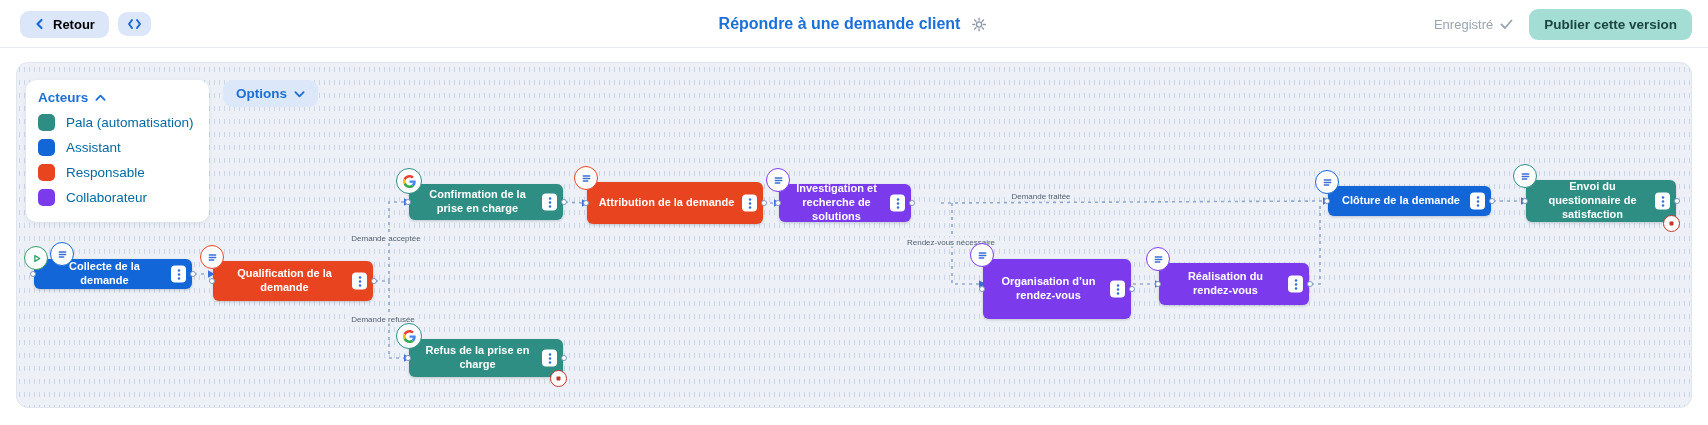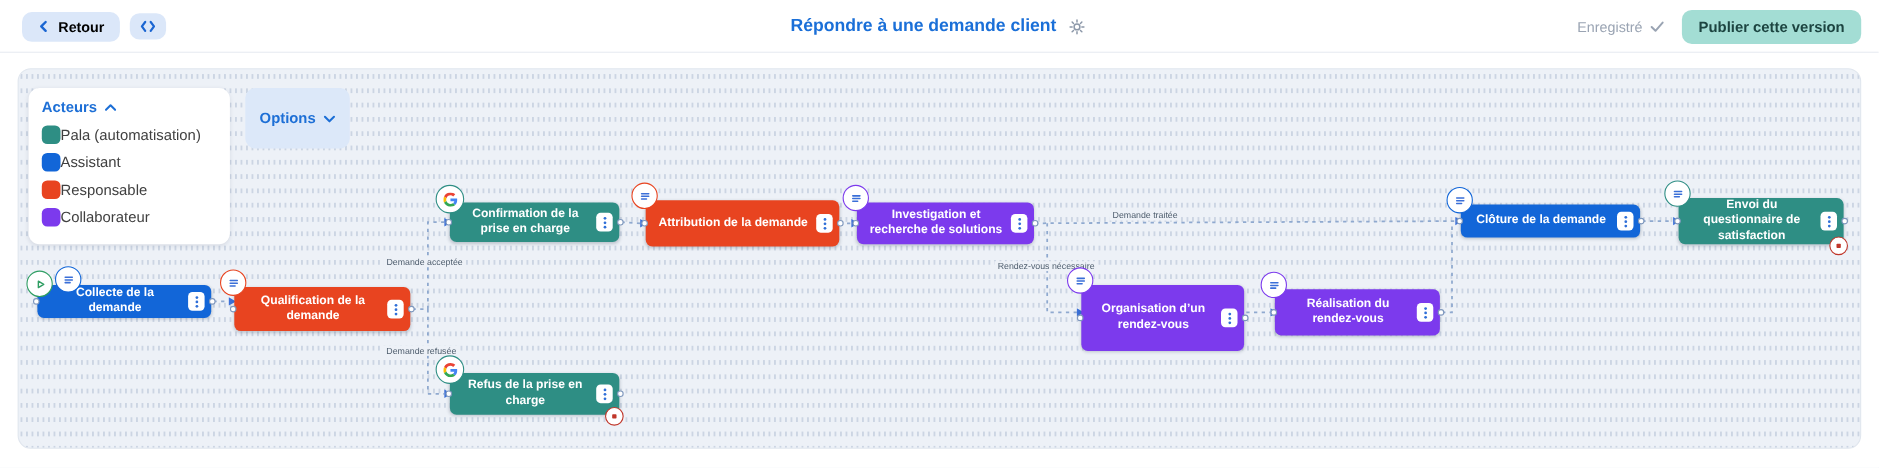--- a/index.html
+++ b/index.html
@@ -51,7 +51,7 @@
   
   .btn-options { position:absolute; left:206px; top:17px; z-index:4; display:flex; align-items:center;
     gap:7px; background:#dce8f9; color:#1d6fd6; border:none; border-radius:9px;
-    font-family:inherit; font-weight:bold; font-size:13.5px; padding:20px 13px; cursor:pointer; }
+    font-family:inherit; font-weight:bold; font-size:13.5px; padding:6px 13px; cursor:pointer; }
 </style>
 </head>
 <body>

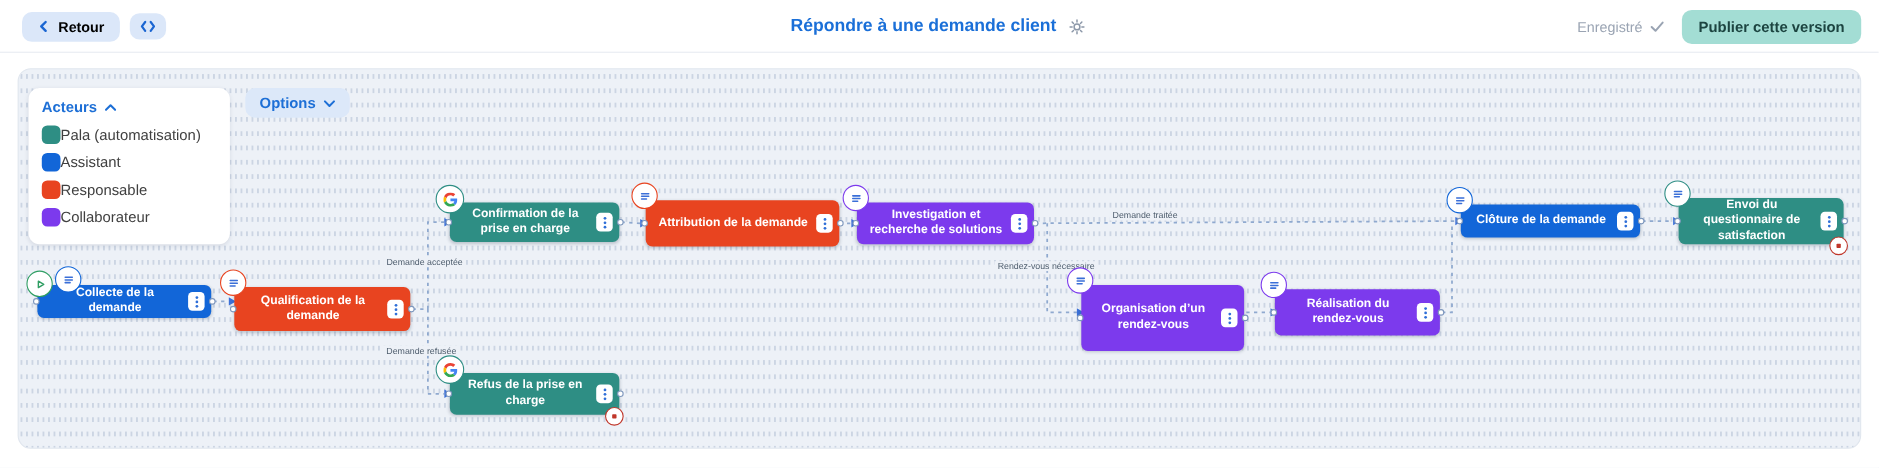--- a/index.html
+++ b/index.html
@@ -46,7 +46,7 @@
     border-radius:10px; padding:10px 12px 8px 12px; box-shadow:0 1px 4px rgba(16,30,54,.10); }
   .legend-title { display:flex; align-items:center; gap:7px; color:#1d6fd6; font-size:13.5px;
     font-weight:bold; margin-bottom:9px; cursor:pointer; }
-  .legend-item { display:flex; align-items:center; margin:8px 0; font-size:13.5px; color:#404040; }
+  .legend-item { display:flex; align-items:center; gap:11px; margin:8px 0; font-size:13.5px; color:#0369a1; }
   .swatch { width:17px; height:17px; border-radius:5px; flex:none; }
   
   .btn-options { position:absolute; left:206px; top:17px; z-index:4; display:flex; align-items:center;

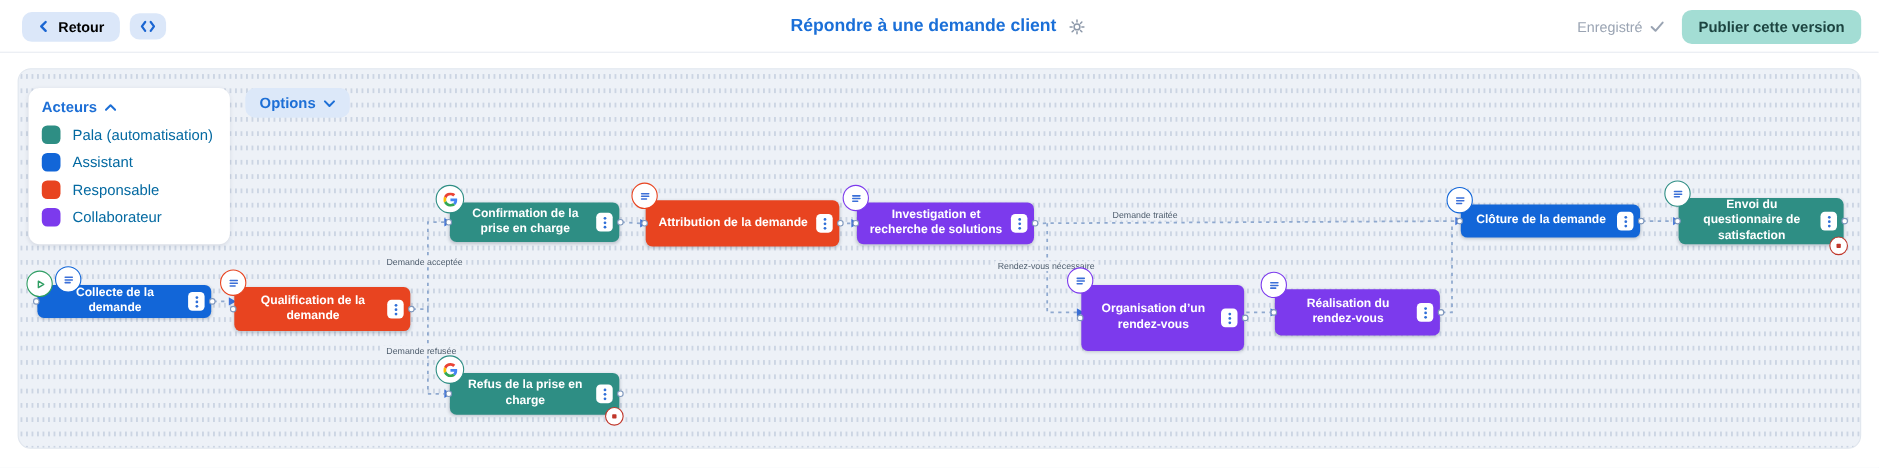--- a/index.html
+++ b/index.html
@@ -286,7 +286,7 @@
         </svg>
       </span>
     </div>
-    <div class="wf-node" style="left: 762px; top: 121px; width: 161px; height: 38px; background: rgb(124, 58, 237);">
+    <div class="wf-node" style="left: 762px; top: 121px; width: 132px; height: 38px; background: rgb(124, 58, 237);">
       <span>Investigation et recherche de solutions</span>
       <button class="kebab">
         <svg width="4" height="12" viewBox="0 0 4 12">

